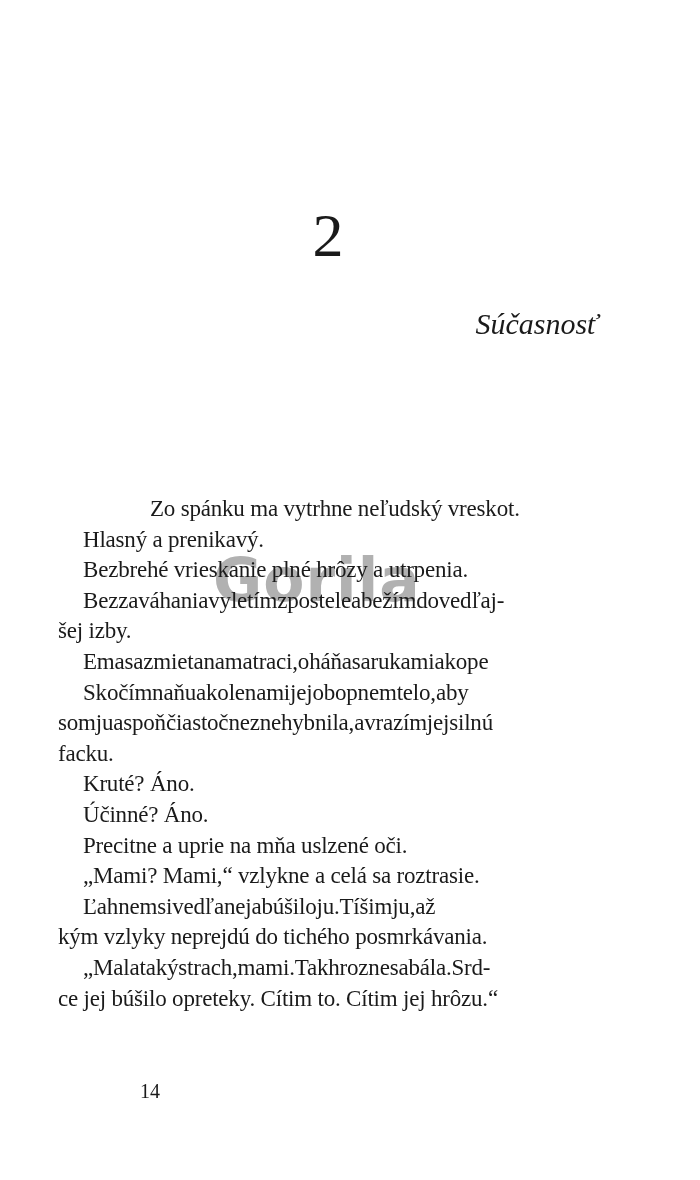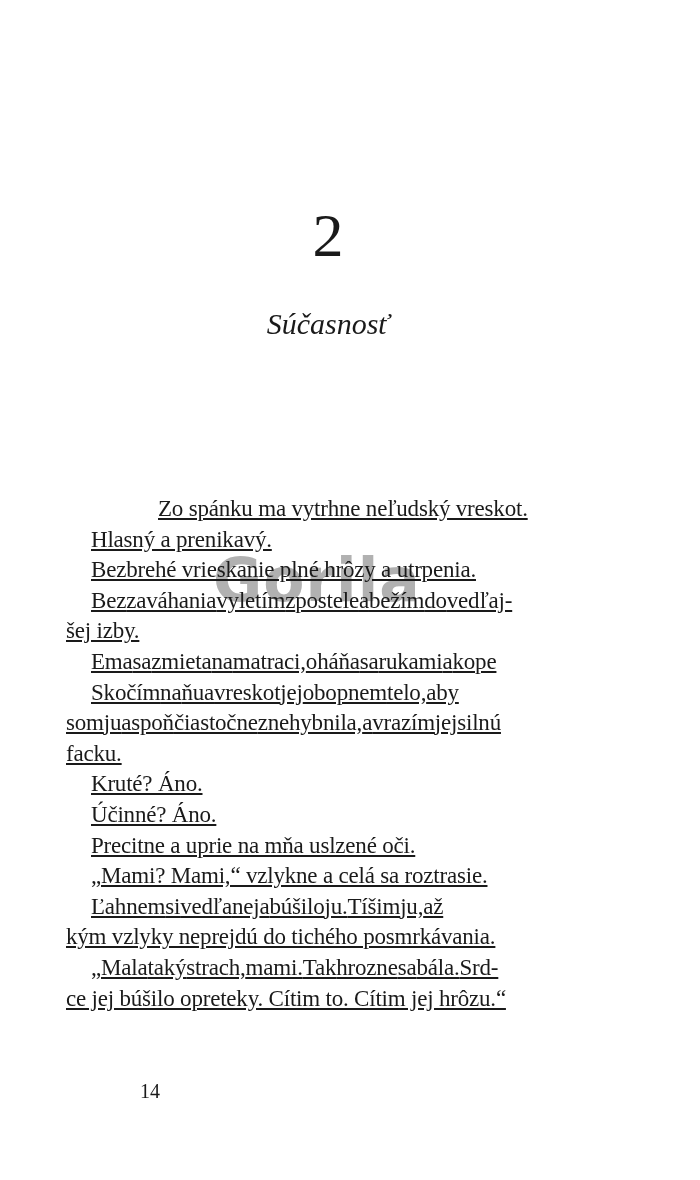--- a/index.html
+++ b/index.html
@@ -37,7 +37,7 @@
     left: 58px;
     top: 306px;
     width: 540px;
-    text-align: center;
+    text-align: right;
     font-style: italic;
     font-size: 30px;
     line-height: 1.2;

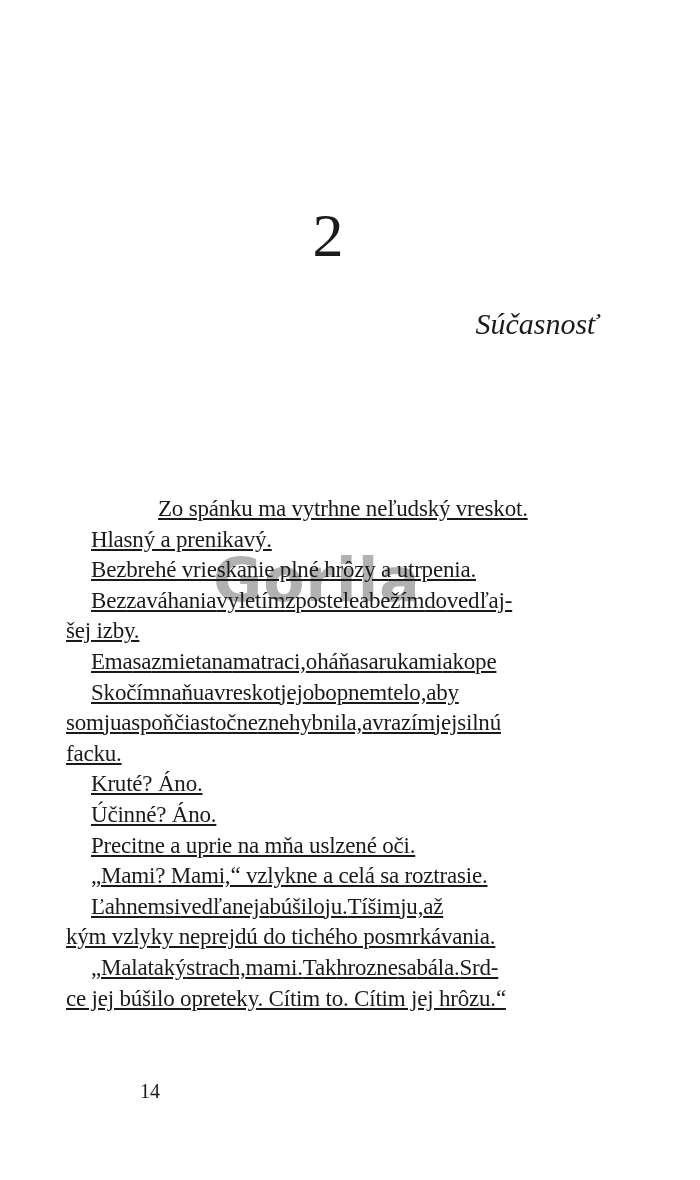--- a/index.html
+++ b/index.html
@@ -44,12 +44,11 @@
   }
   .body-text {
     position: absolute;
-    left: 66px;
+    left: 58px;
     top: 494px;
     width: 540px;
     font-size: 23px;
     letter-spacing: -0.2px;
-    text-decoration: underline;
   }
   .line {
     height: 30.6px;

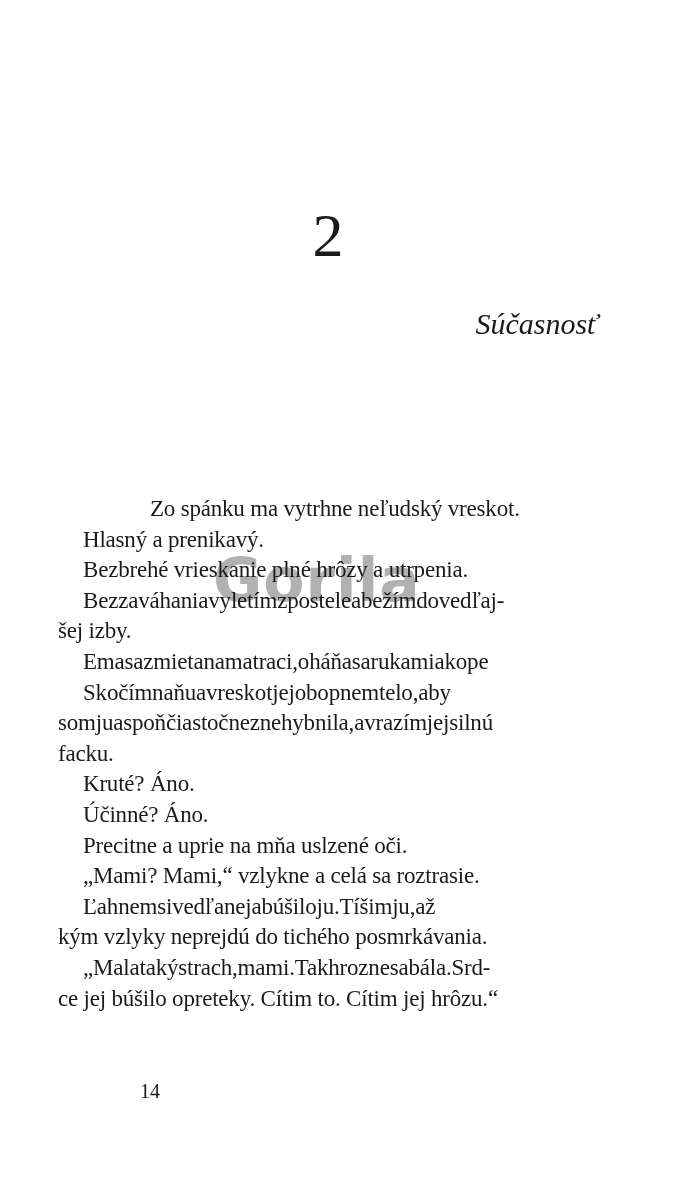--- a/index.html
+++ b/index.html
@@ -112,7 +112,7 @@
         <span>na</span>
         <span>ňu</span>
         <span>a</span>
-        <span>vreskot</span>
+        <span>kolenami</span>
         <span>jej</span>
         <span>obopnem</span>
         <span>telo,</span>

